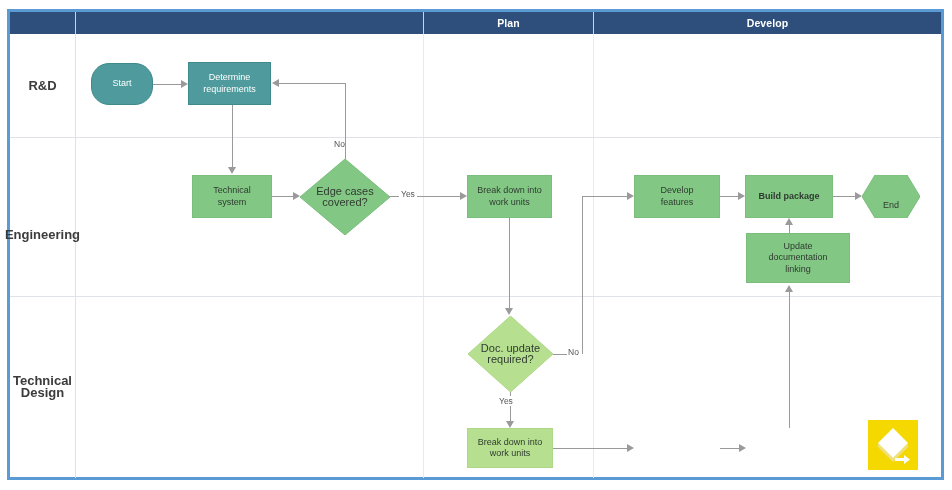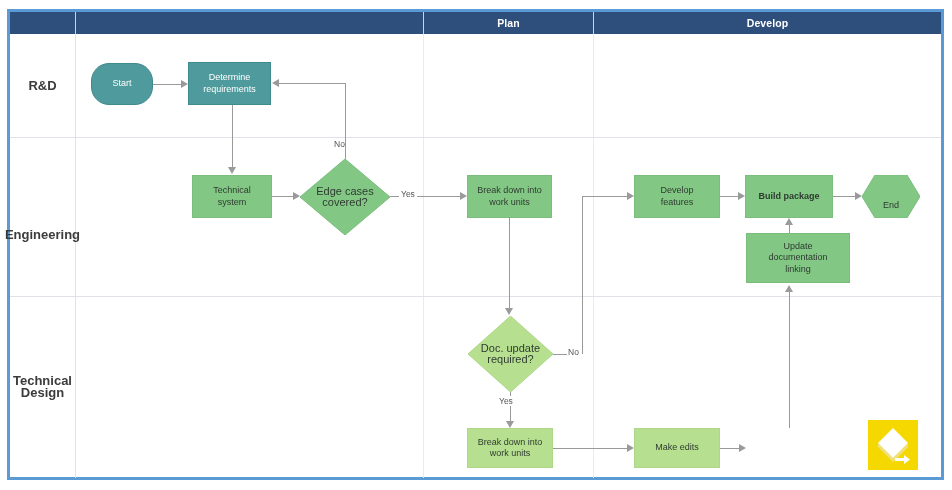--- a/index.html
+++ b/index.html
@@ -291,9 +291,6 @@
   <div class="conn h" style="left:553px;top:448px;width:74px;"></div>
   <div class="arrow right" style="left:627px;top:444px;"></div>
 
-  <div class="node lightgreen" style="left:634px;top:428px;width:86px;height:40px;">
-    <span>Make edits</span>
-  </div>
 
   <div class="conn h" style="left:720px;top:448px;width:19px;"></div>
   <div class="arrow right" style="left:739px;top:444px;"></div>

